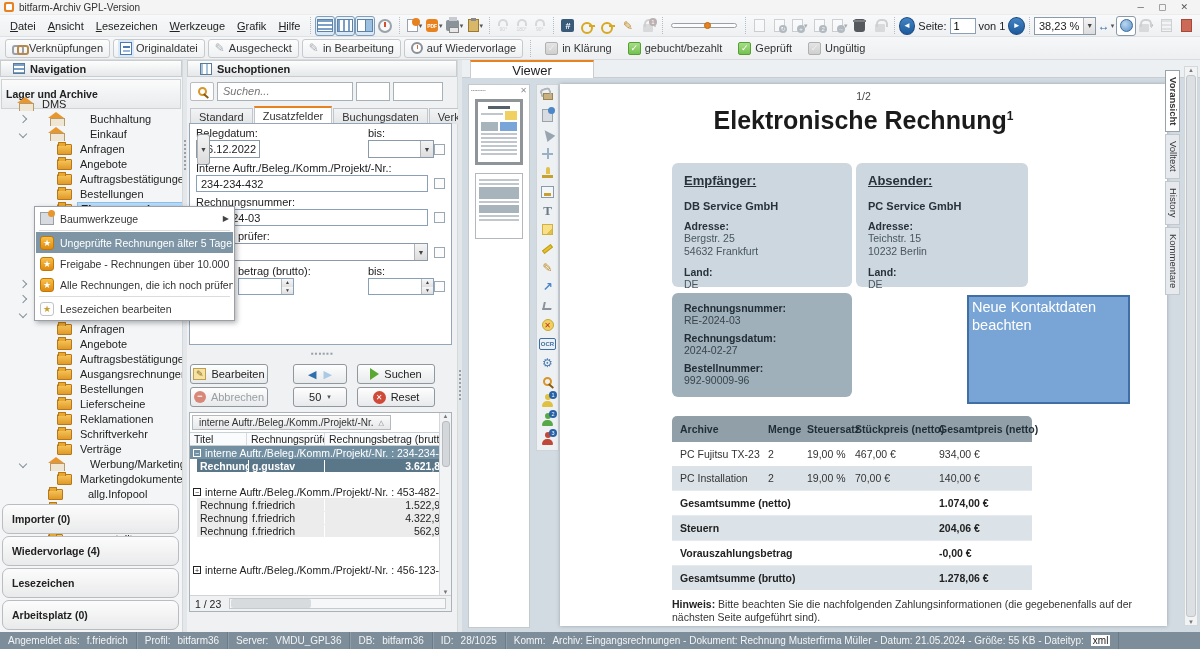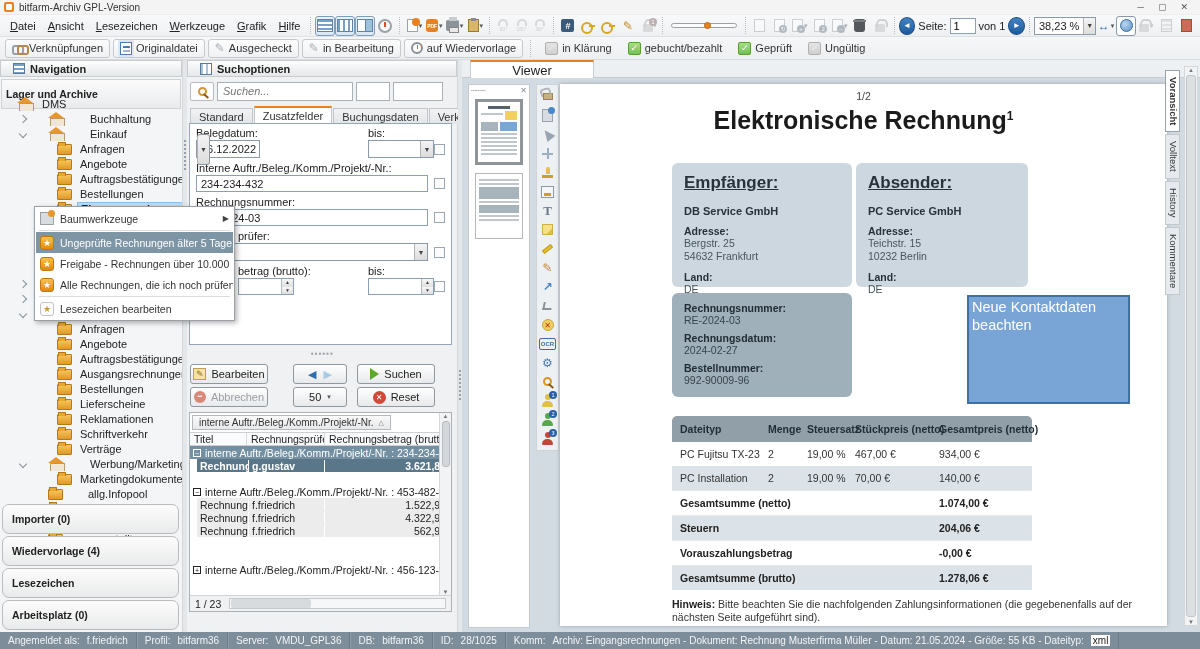--- a/index.html
+++ b/index.html
@@ -212,7 +212,7 @@
   #doc-title{position:absolute;left:0;top:22px;width:100%;text-align:center;font-size:25px;font-weight:bold;color:#1b1b1b;}
   #doc-title sup{font-size:12px;}
   .addrbox{position:absolute;background:#ccd7df;border-radius:6px;padding:10px 12px;}
-  .addr-h{font-weight:bold;text-decoration:underline;font-size:17px;color:#28323a;}
+  .addr-h{font-weight:bold;text-decoration:underline;font-size:13px;color:#28323a;}
   .addr-name{font-weight:bold;font-size:11px;margin-top:12px;color:#28323a;}
   .addr-l{font-weight:bold;font-size:10.5px;margin-top:8px;color:#28323a;}
   .addr-v{font-size:10.5px;color:#49565e;line-height:13px;}

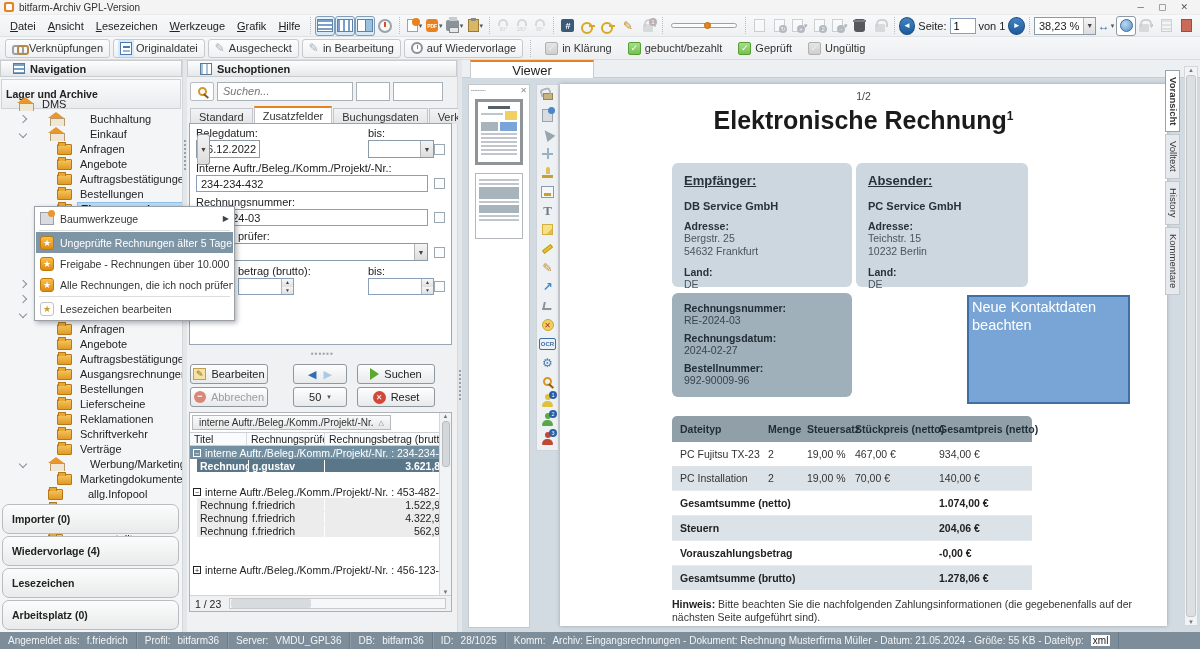--- a/index.html
+++ b/index.html
@@ -914,7 +914,7 @@
       <div id="bluenote">Neue Kontaktdaten beachten</div>
       <div id="itable">
           <div class="it-head">
-            <span class="cell c1">Dateityp</span>
+            <span class="cell c1">Archive</span>
             <span class="cell c2">Menge</span>
             <span class="cell c3">Steuersatz</span>
             <span class="cell c4">Stückpreis (netto)</span>

